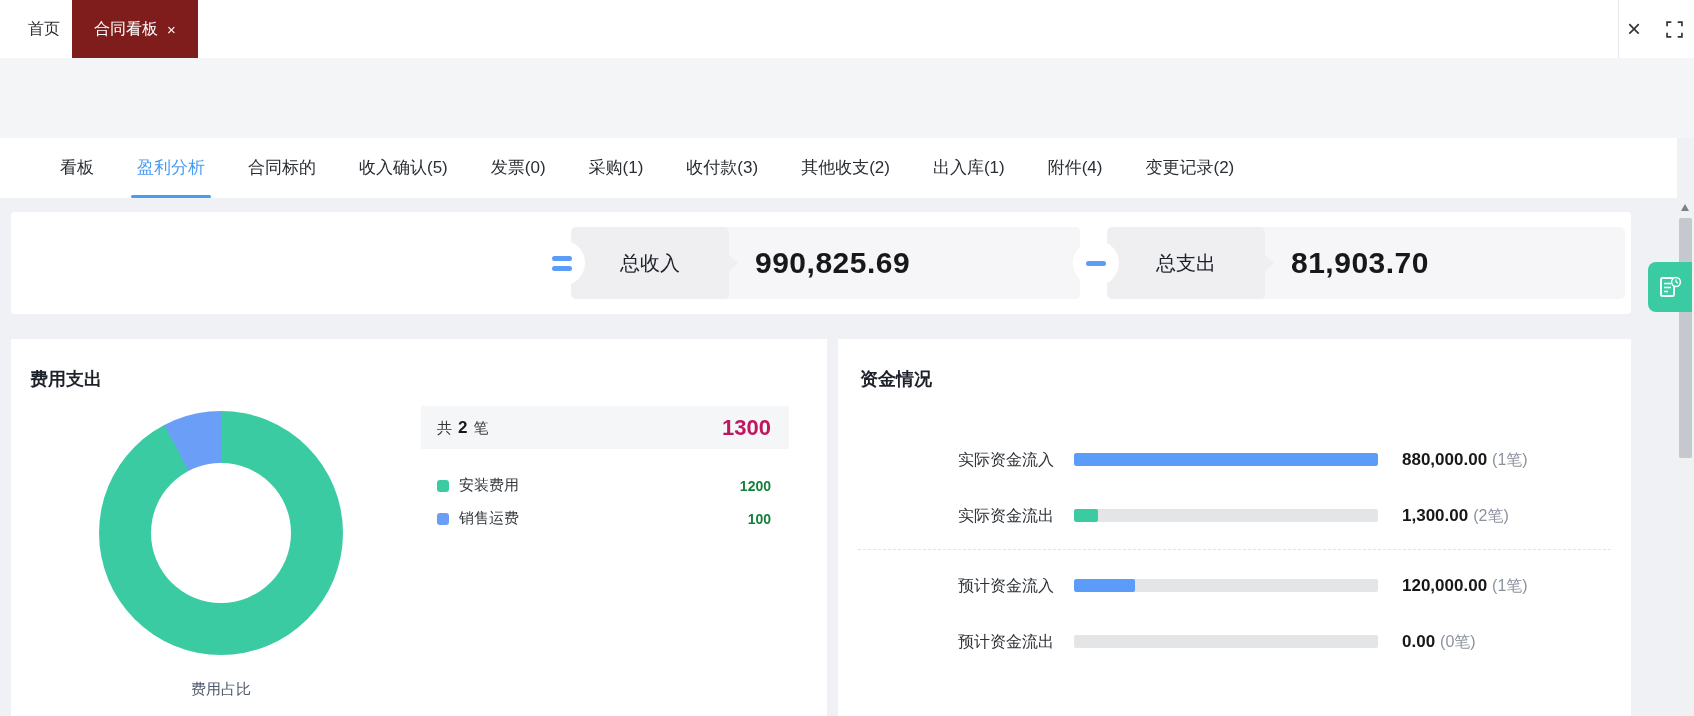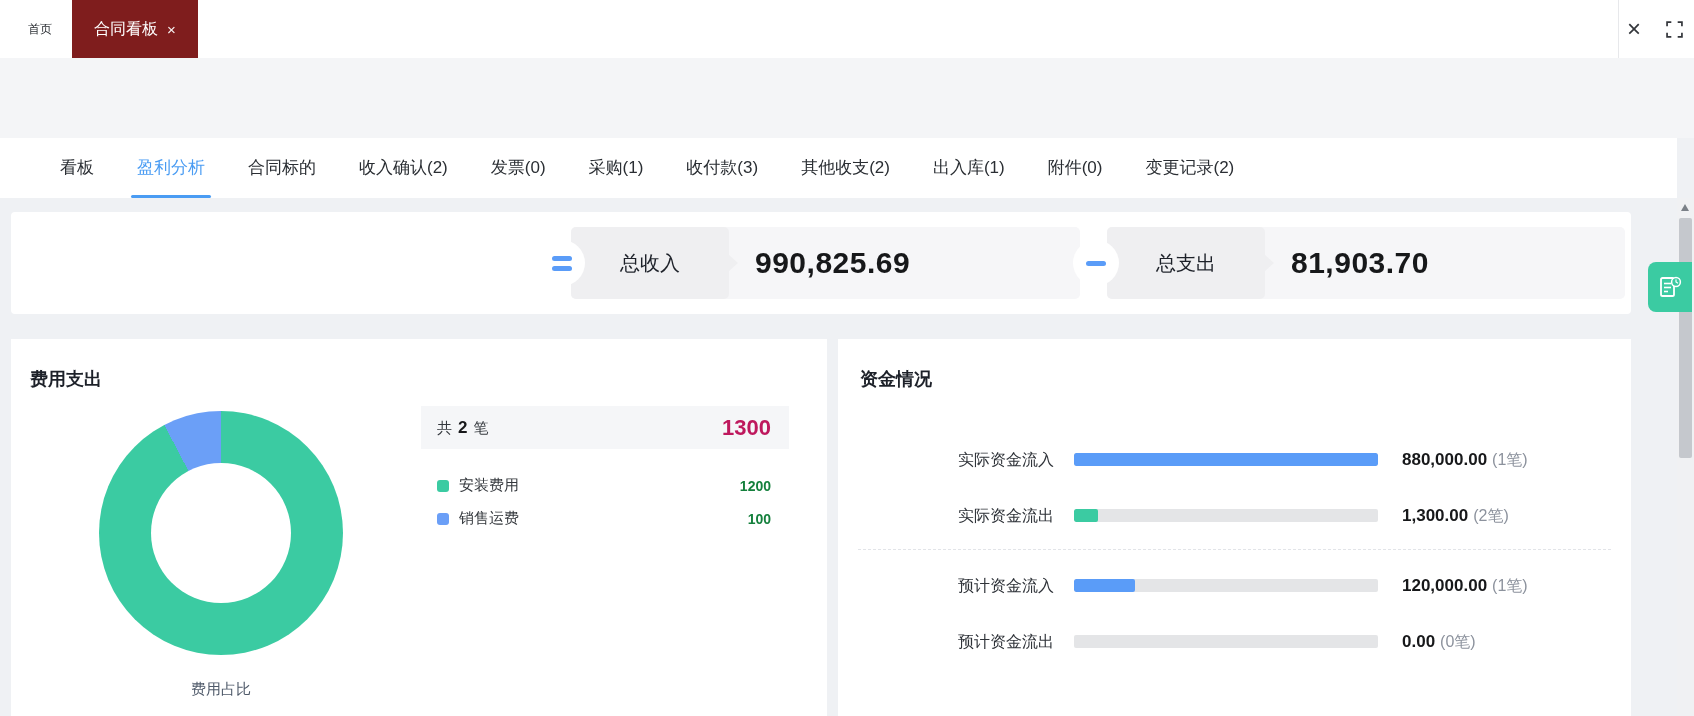--- a/index.html
+++ b/index.html
@@ -10,7 +10,7 @@
   
   .topbar{position:absolute;left:0;top:0;width:1694px;height:58px;background:#fff;}
   .home-tab{position:absolute;left:10px;top:0;height:58px;line-height:58px;padding:0 18px;
-            font-size:12px;color:#2A2E33;cursor:pointer;}
+            font-size:16px;color:#2A2E33;cursor:pointer;}
   .page-tab{position:absolute;left:72px;top:0;height:58px;line-height:58px;padding:0 22px;
             background:#7f1d1d;color:#fff;font-size:16px;cursor:pointer;display:flex;align-items:center;gap:9px;}
   .page-tab .tab-close{font-size:15px;line-height:1;opacity:.95;cursor:pointer;}

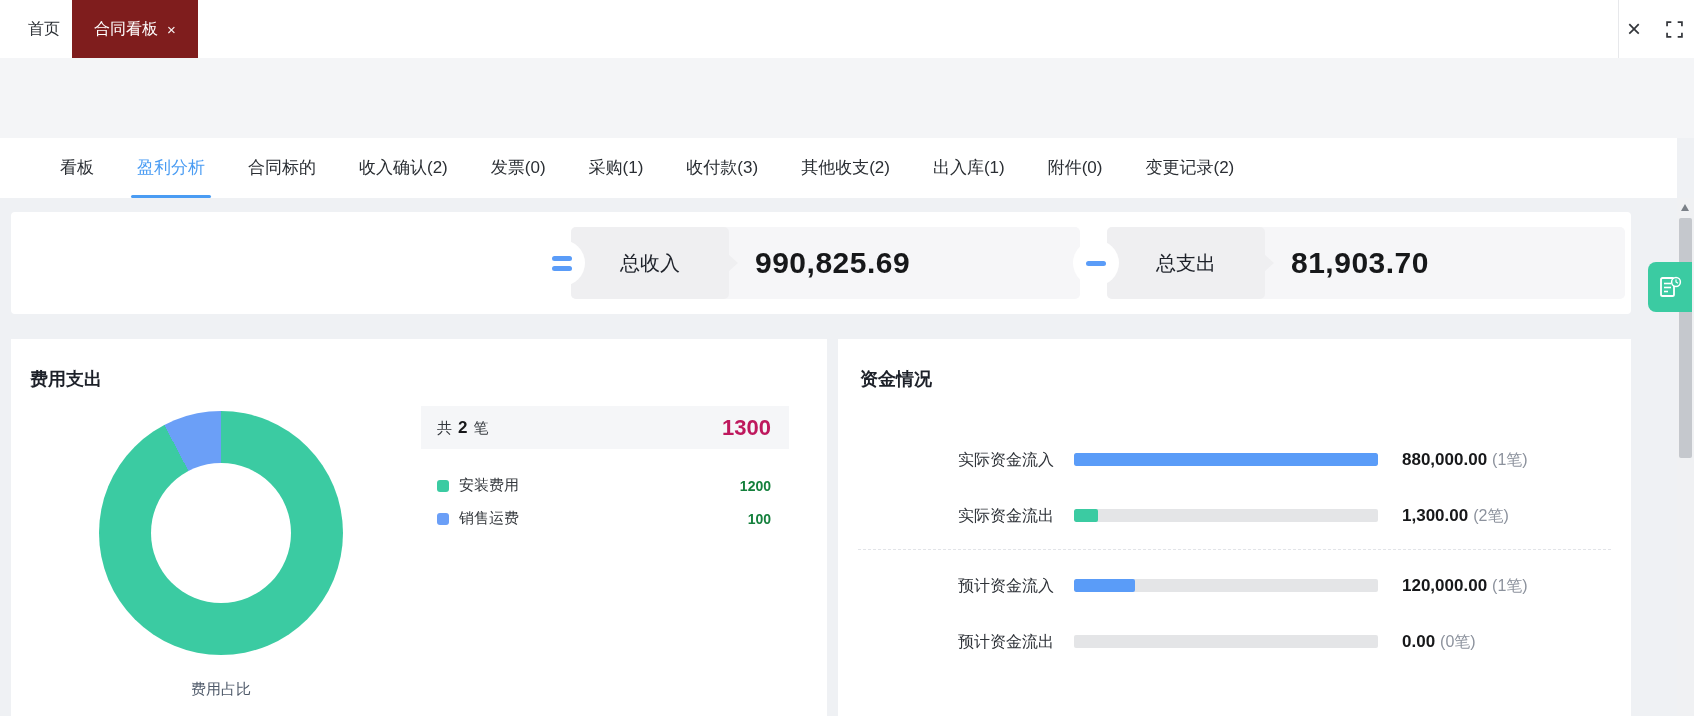--- a/index.html
+++ b/index.html
@@ -158,7 +158,7 @@
       <div class="tab">看板</div>
       <div class="tab active">盈利分析</div>
       <div class="tab">合同标的</div>
-      <div class="tab">收入确认(2)</div>
+      <div class="tab">收入确认(5)</div>
       <div class="tab">发票(0)</div>
       <div class="tab">采购(1)</div>
       <div class="tab">收付款(3)</div>

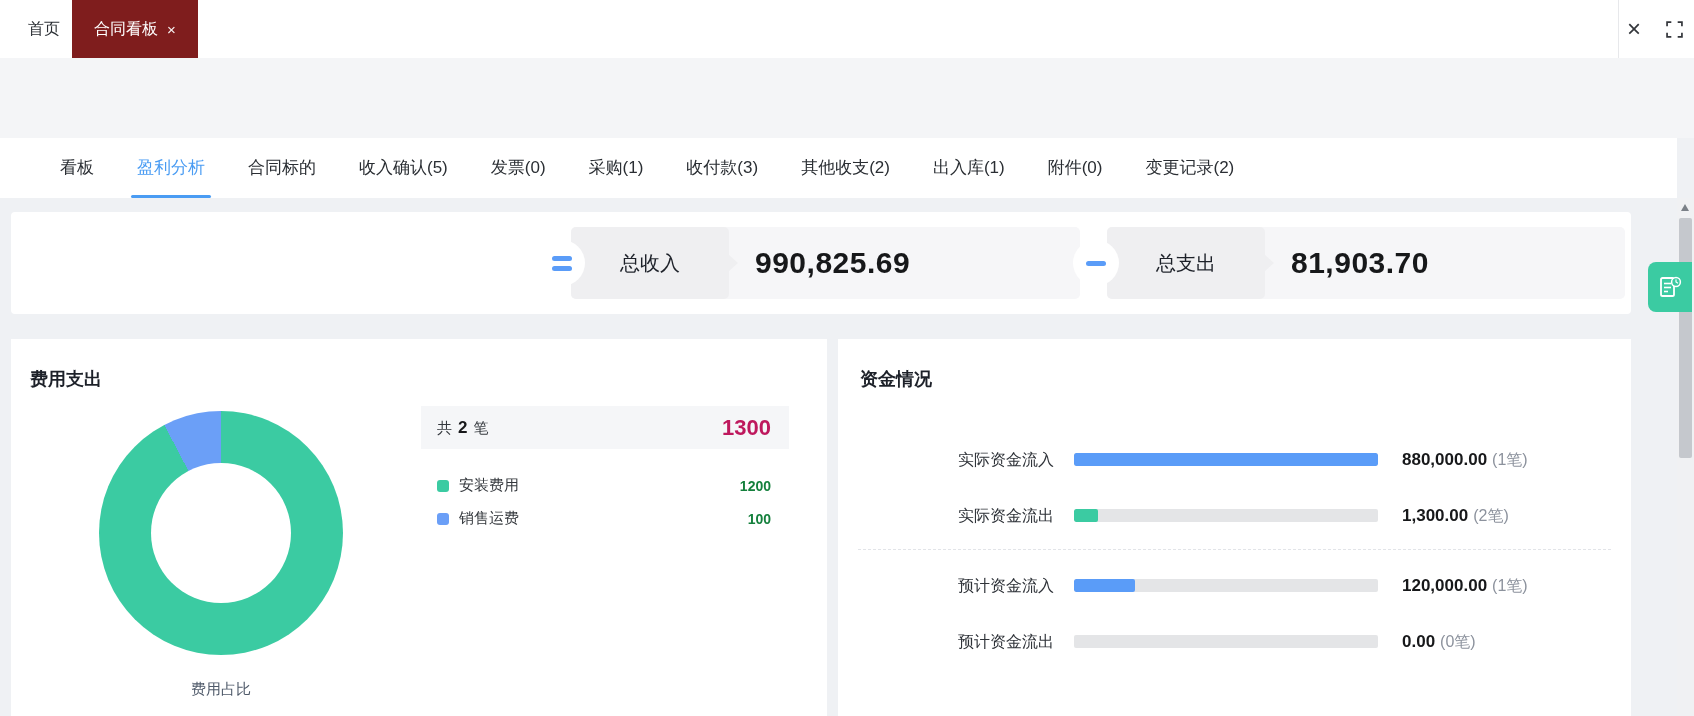--- a/index.html
+++ b/index.html
@@ -164,7 +164,7 @@
       <div class="tab">收付款(3)</div>
       <div class="tab">其他收支(2)</div>
       <div class="tab">出入库(1)</div>
-      <div class="tab">附件(0)</div>
+      <div class="tab">附件(4)</div>
       <div class="tab">变更记录(2)</div>
     </div>
 

